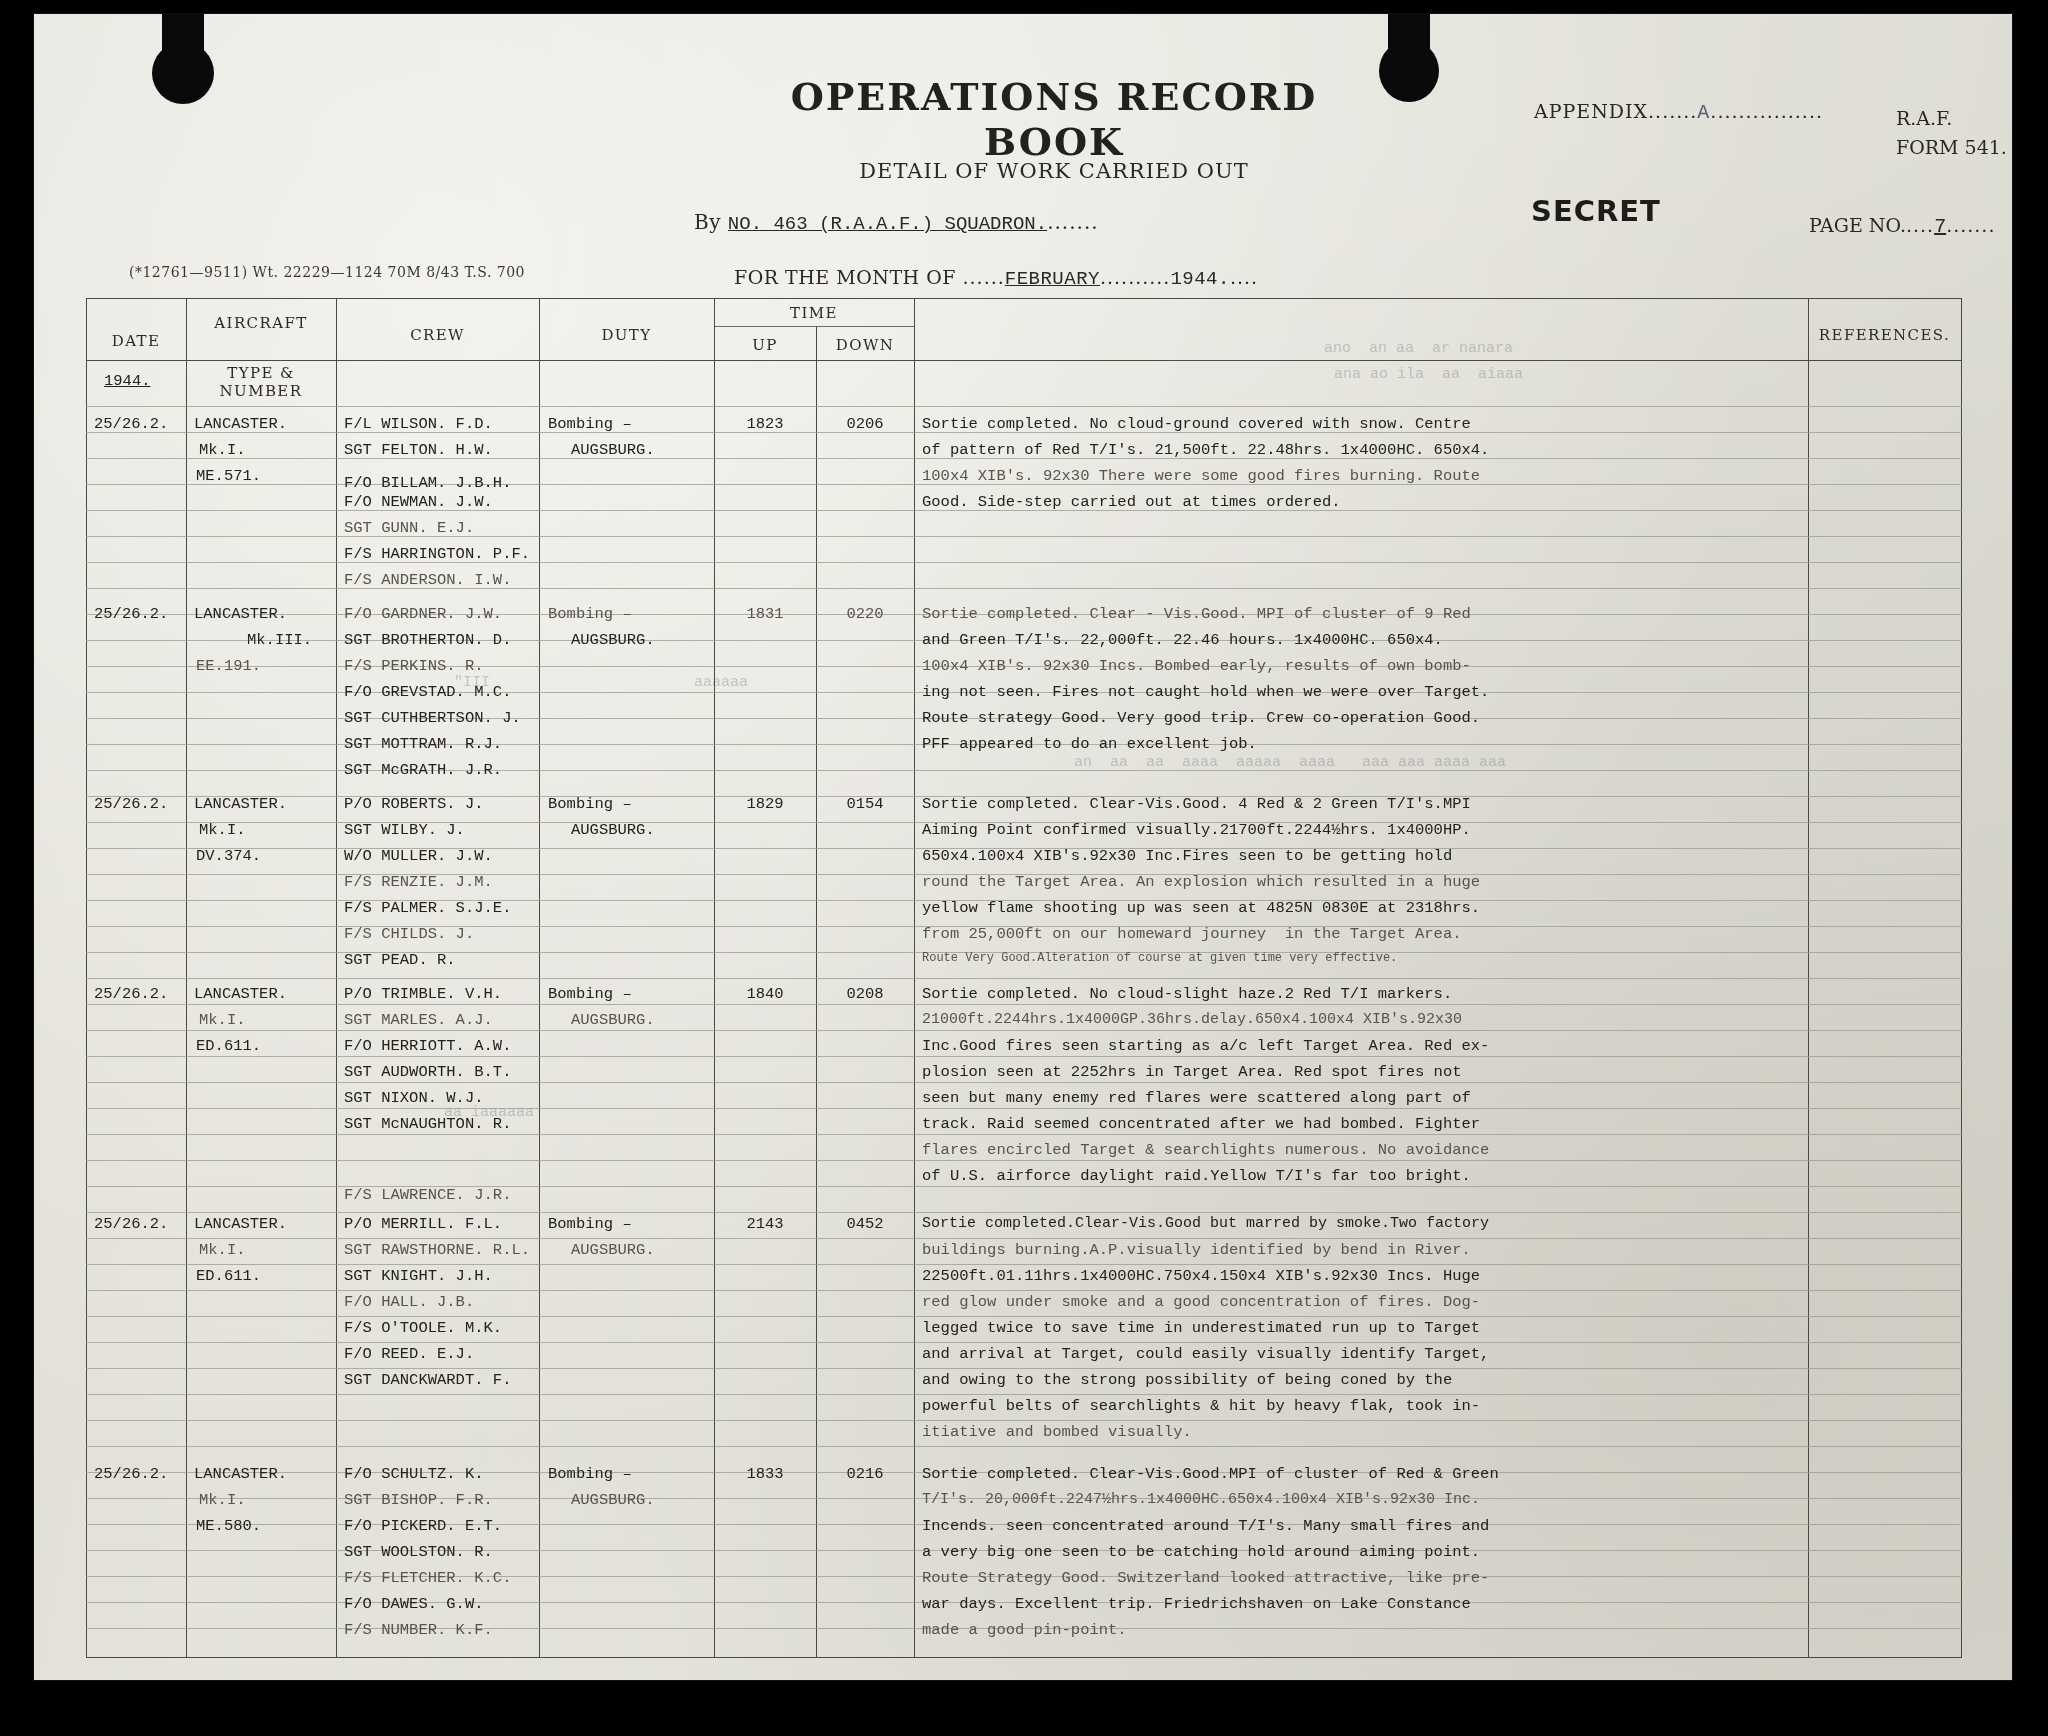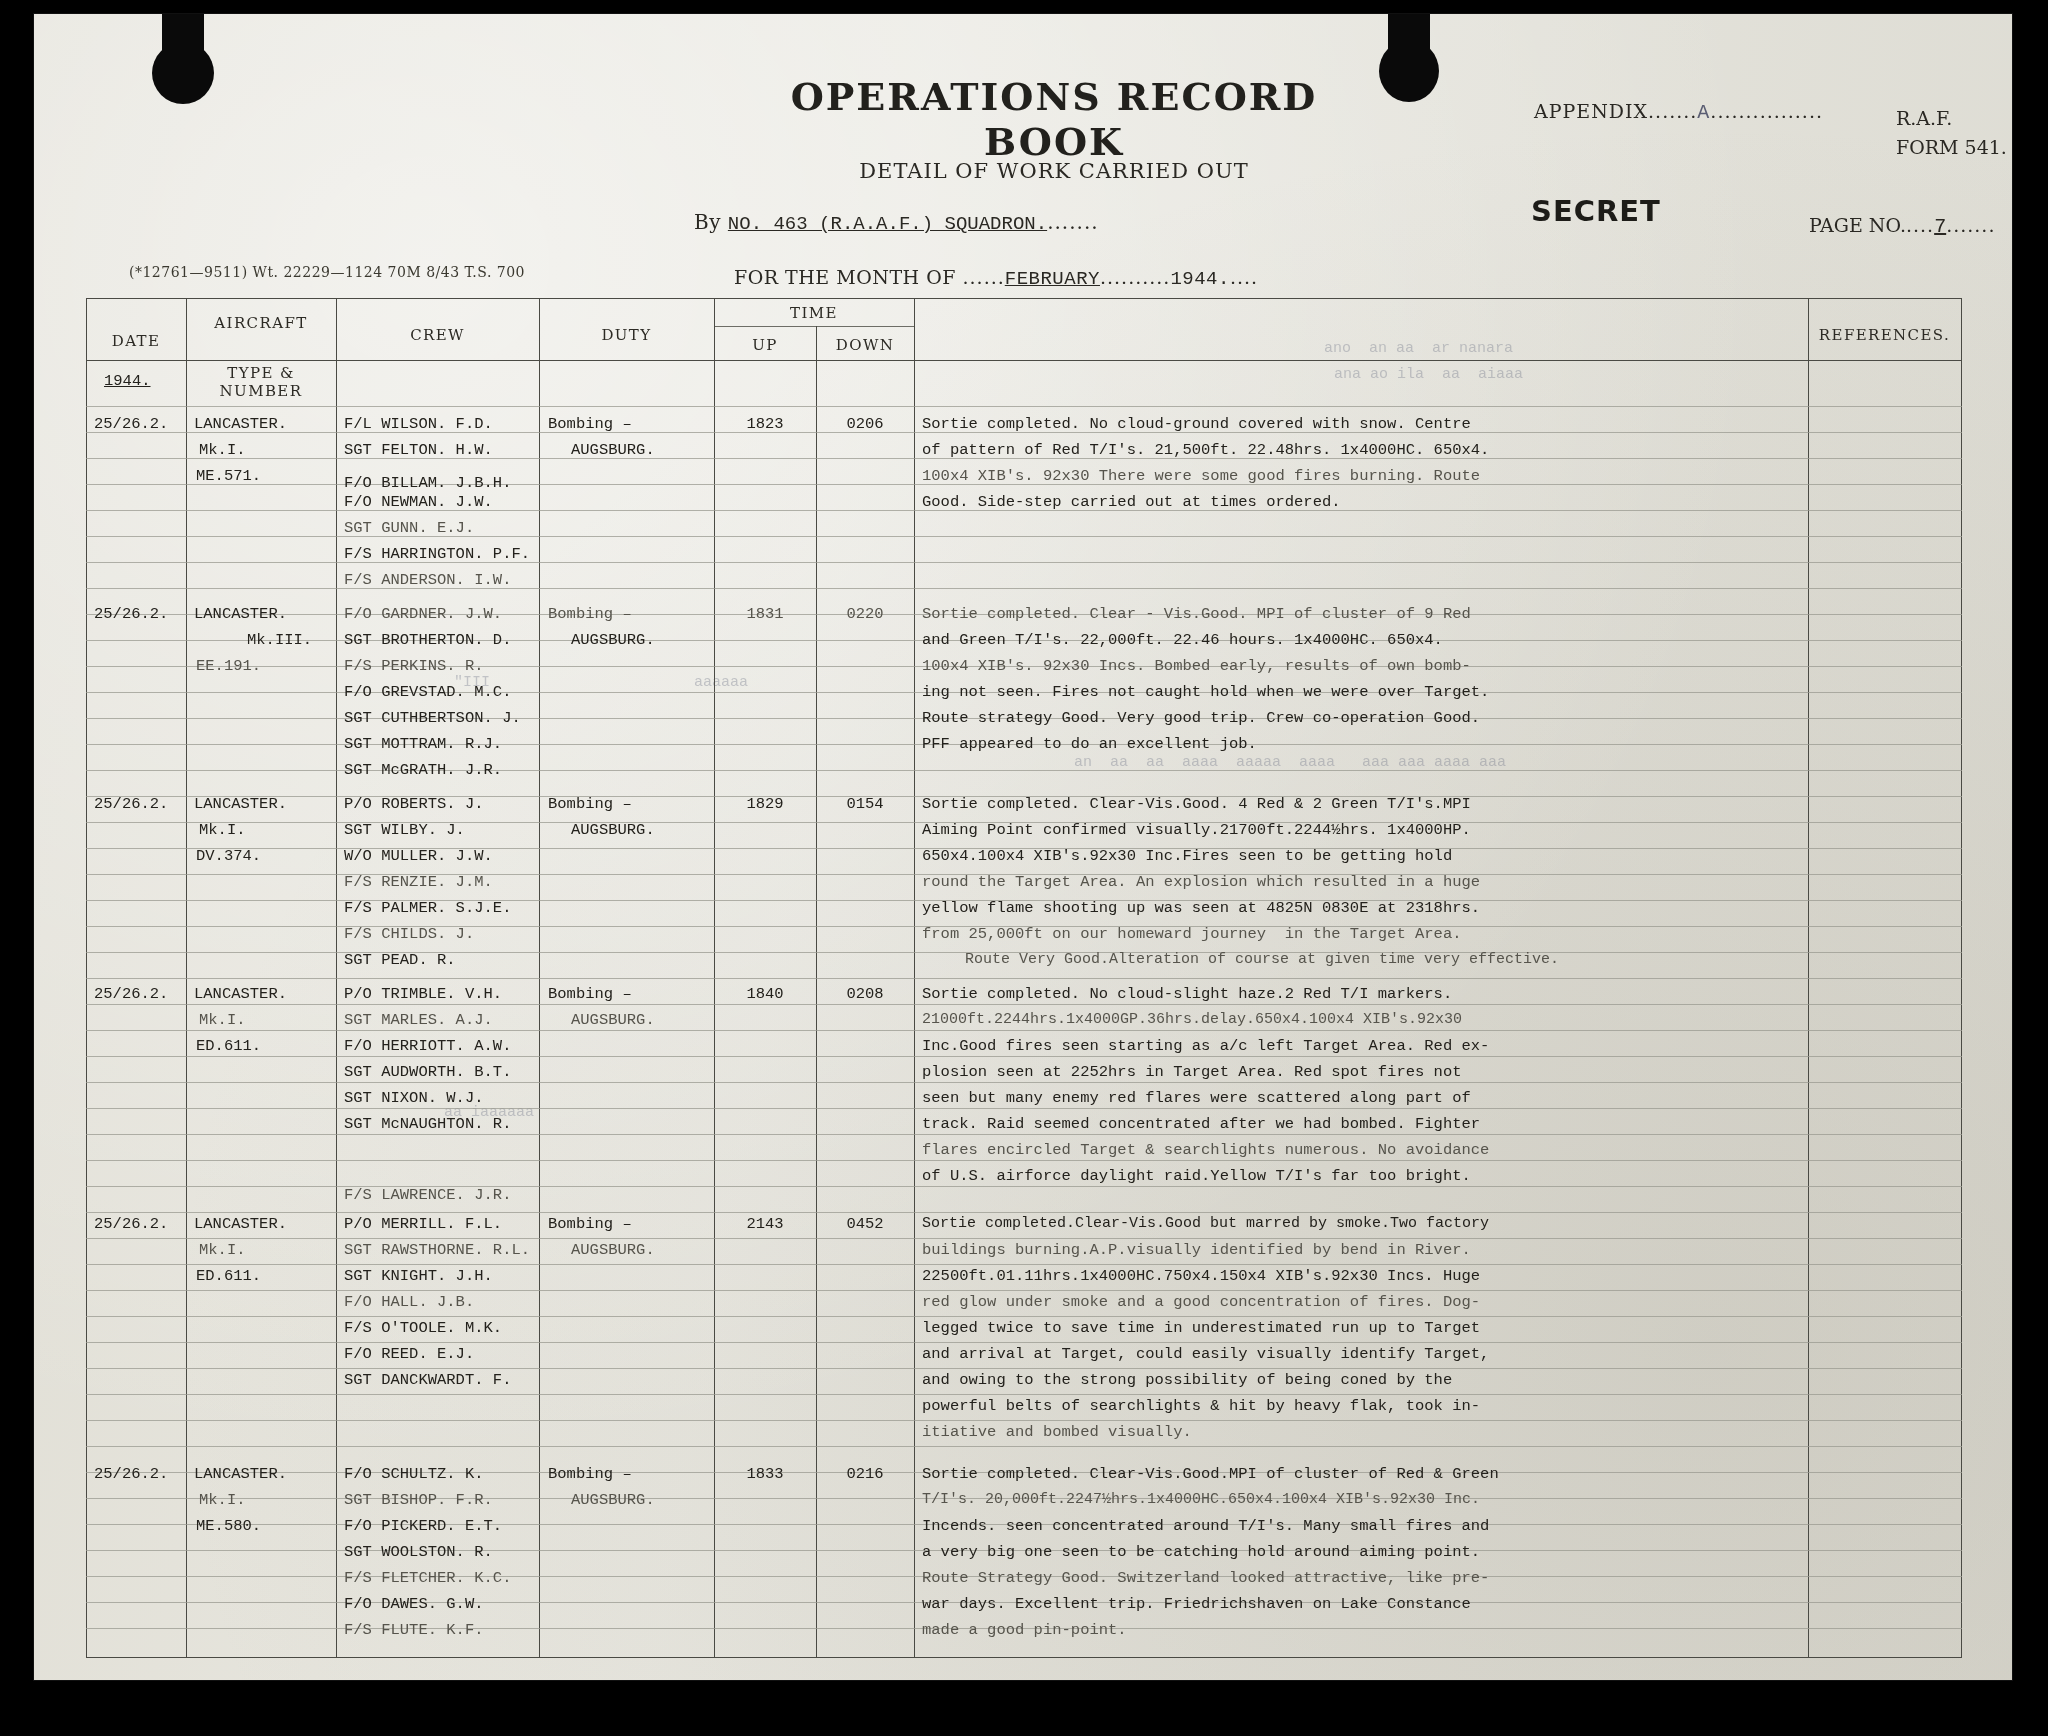--- a/index.html
+++ b/index.html
@@ -277,7 +277,7 @@
           <div class="t faint" style="left:836px;top:575px;">round the Target Area. An explosion which resulted in a huge</div>
           <div class="t" style="left:836px;top:601px;">yellow flame shooting up was seen at 4825N 0830E at 2318hrs.</div>
           <div class="t faint" style="left:836px;top:627px;">from 25,000ft on our homeward journey  in the Target Area.</div>
-          <div class="t faint" style="left:879px;top:653px;font-size:15px;">Route Very Good.Alteration of course at given time very effective.</div>
+          <div class="t faint" style="left:836px;top:653px;font-size:12px;">Route Very Good.Alteration of course at given time very effective.</div>
         </div>
 
         <div>

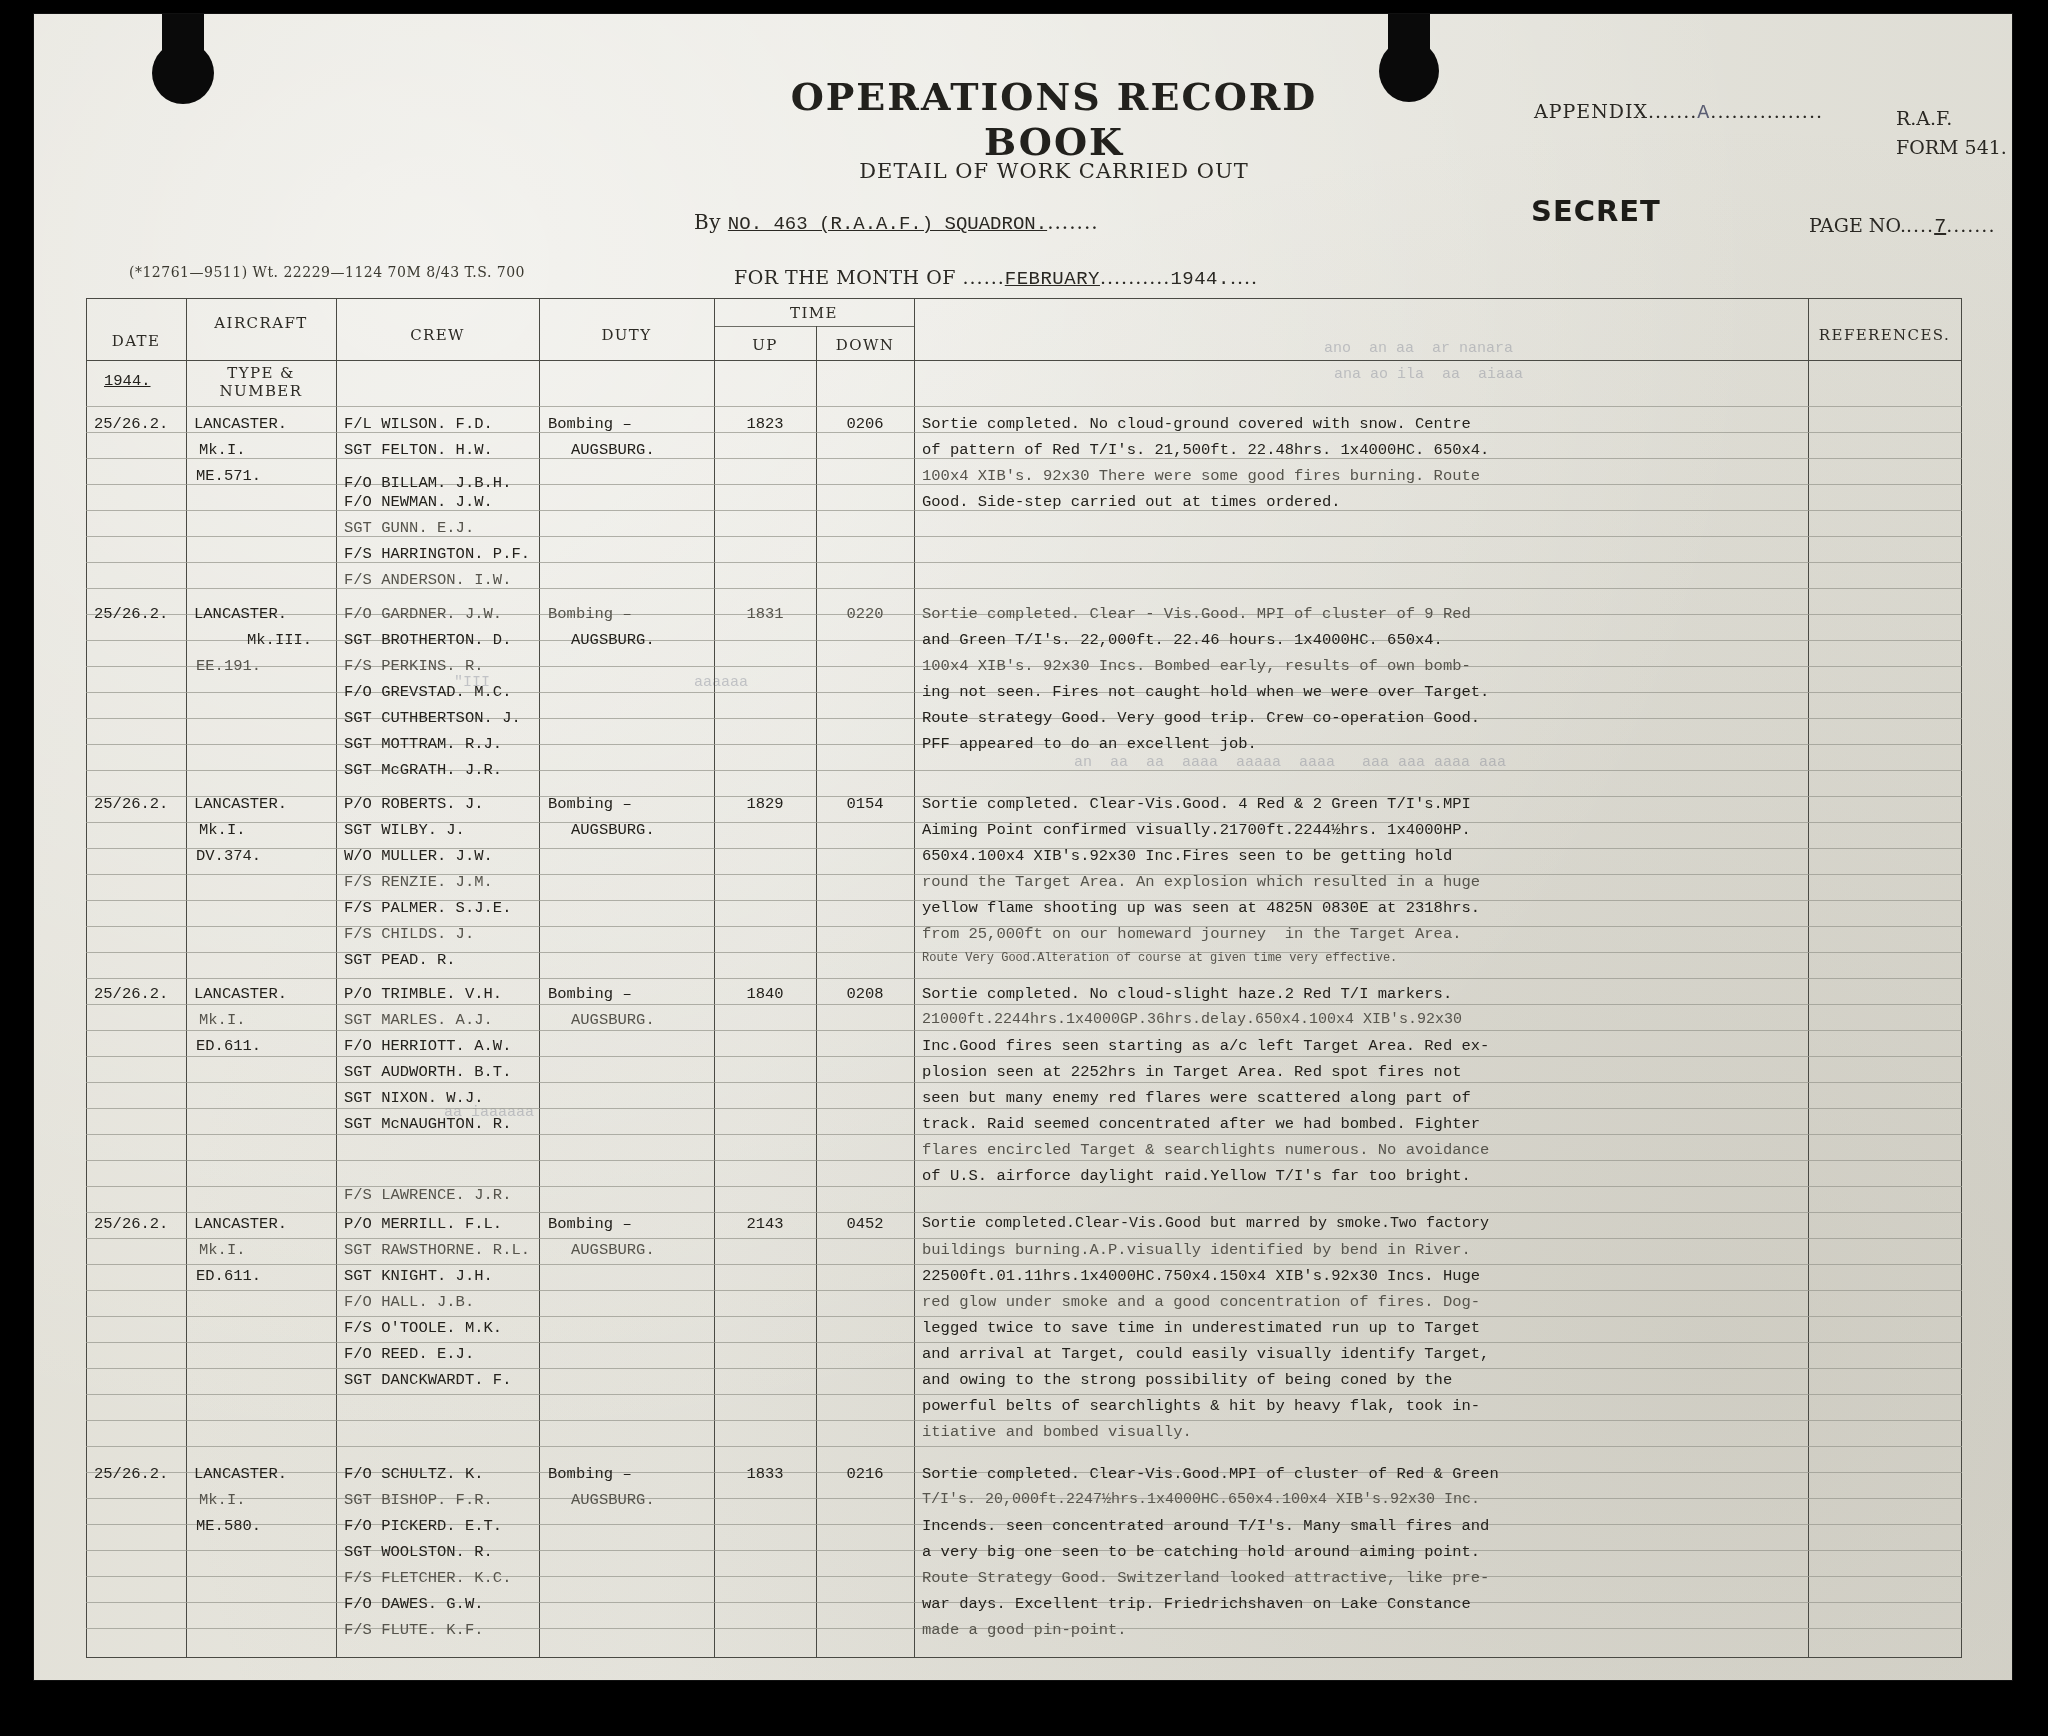--- a/index.html
+++ b/index.html
@@ -356,7 +356,7 @@
           <div class="t" style="left:258px;top:1245px;">SGT WOOLSTON. R.</div>
           <div class="t faint" style="left:258px;top:1271px;">F/S FLETCHER. K.C.</div>
           <div class="t" style="left:258px;top:1297px;">F/O DAWES. G.W.</div>
-          <div class="t faint" style="left:258px;top:1323px;">F/S FLUTE. K.F.</div>
+          <div class="t faint" style="left:258px;top:1323px;">F/S NUMBER. K.F.</div>
 
           <div class="t" style="left:462px;top:1167px;">Bombing –</div>
           <div class="t faint" style="left:485px;top:1193px;">AUGSBURG.</div>

